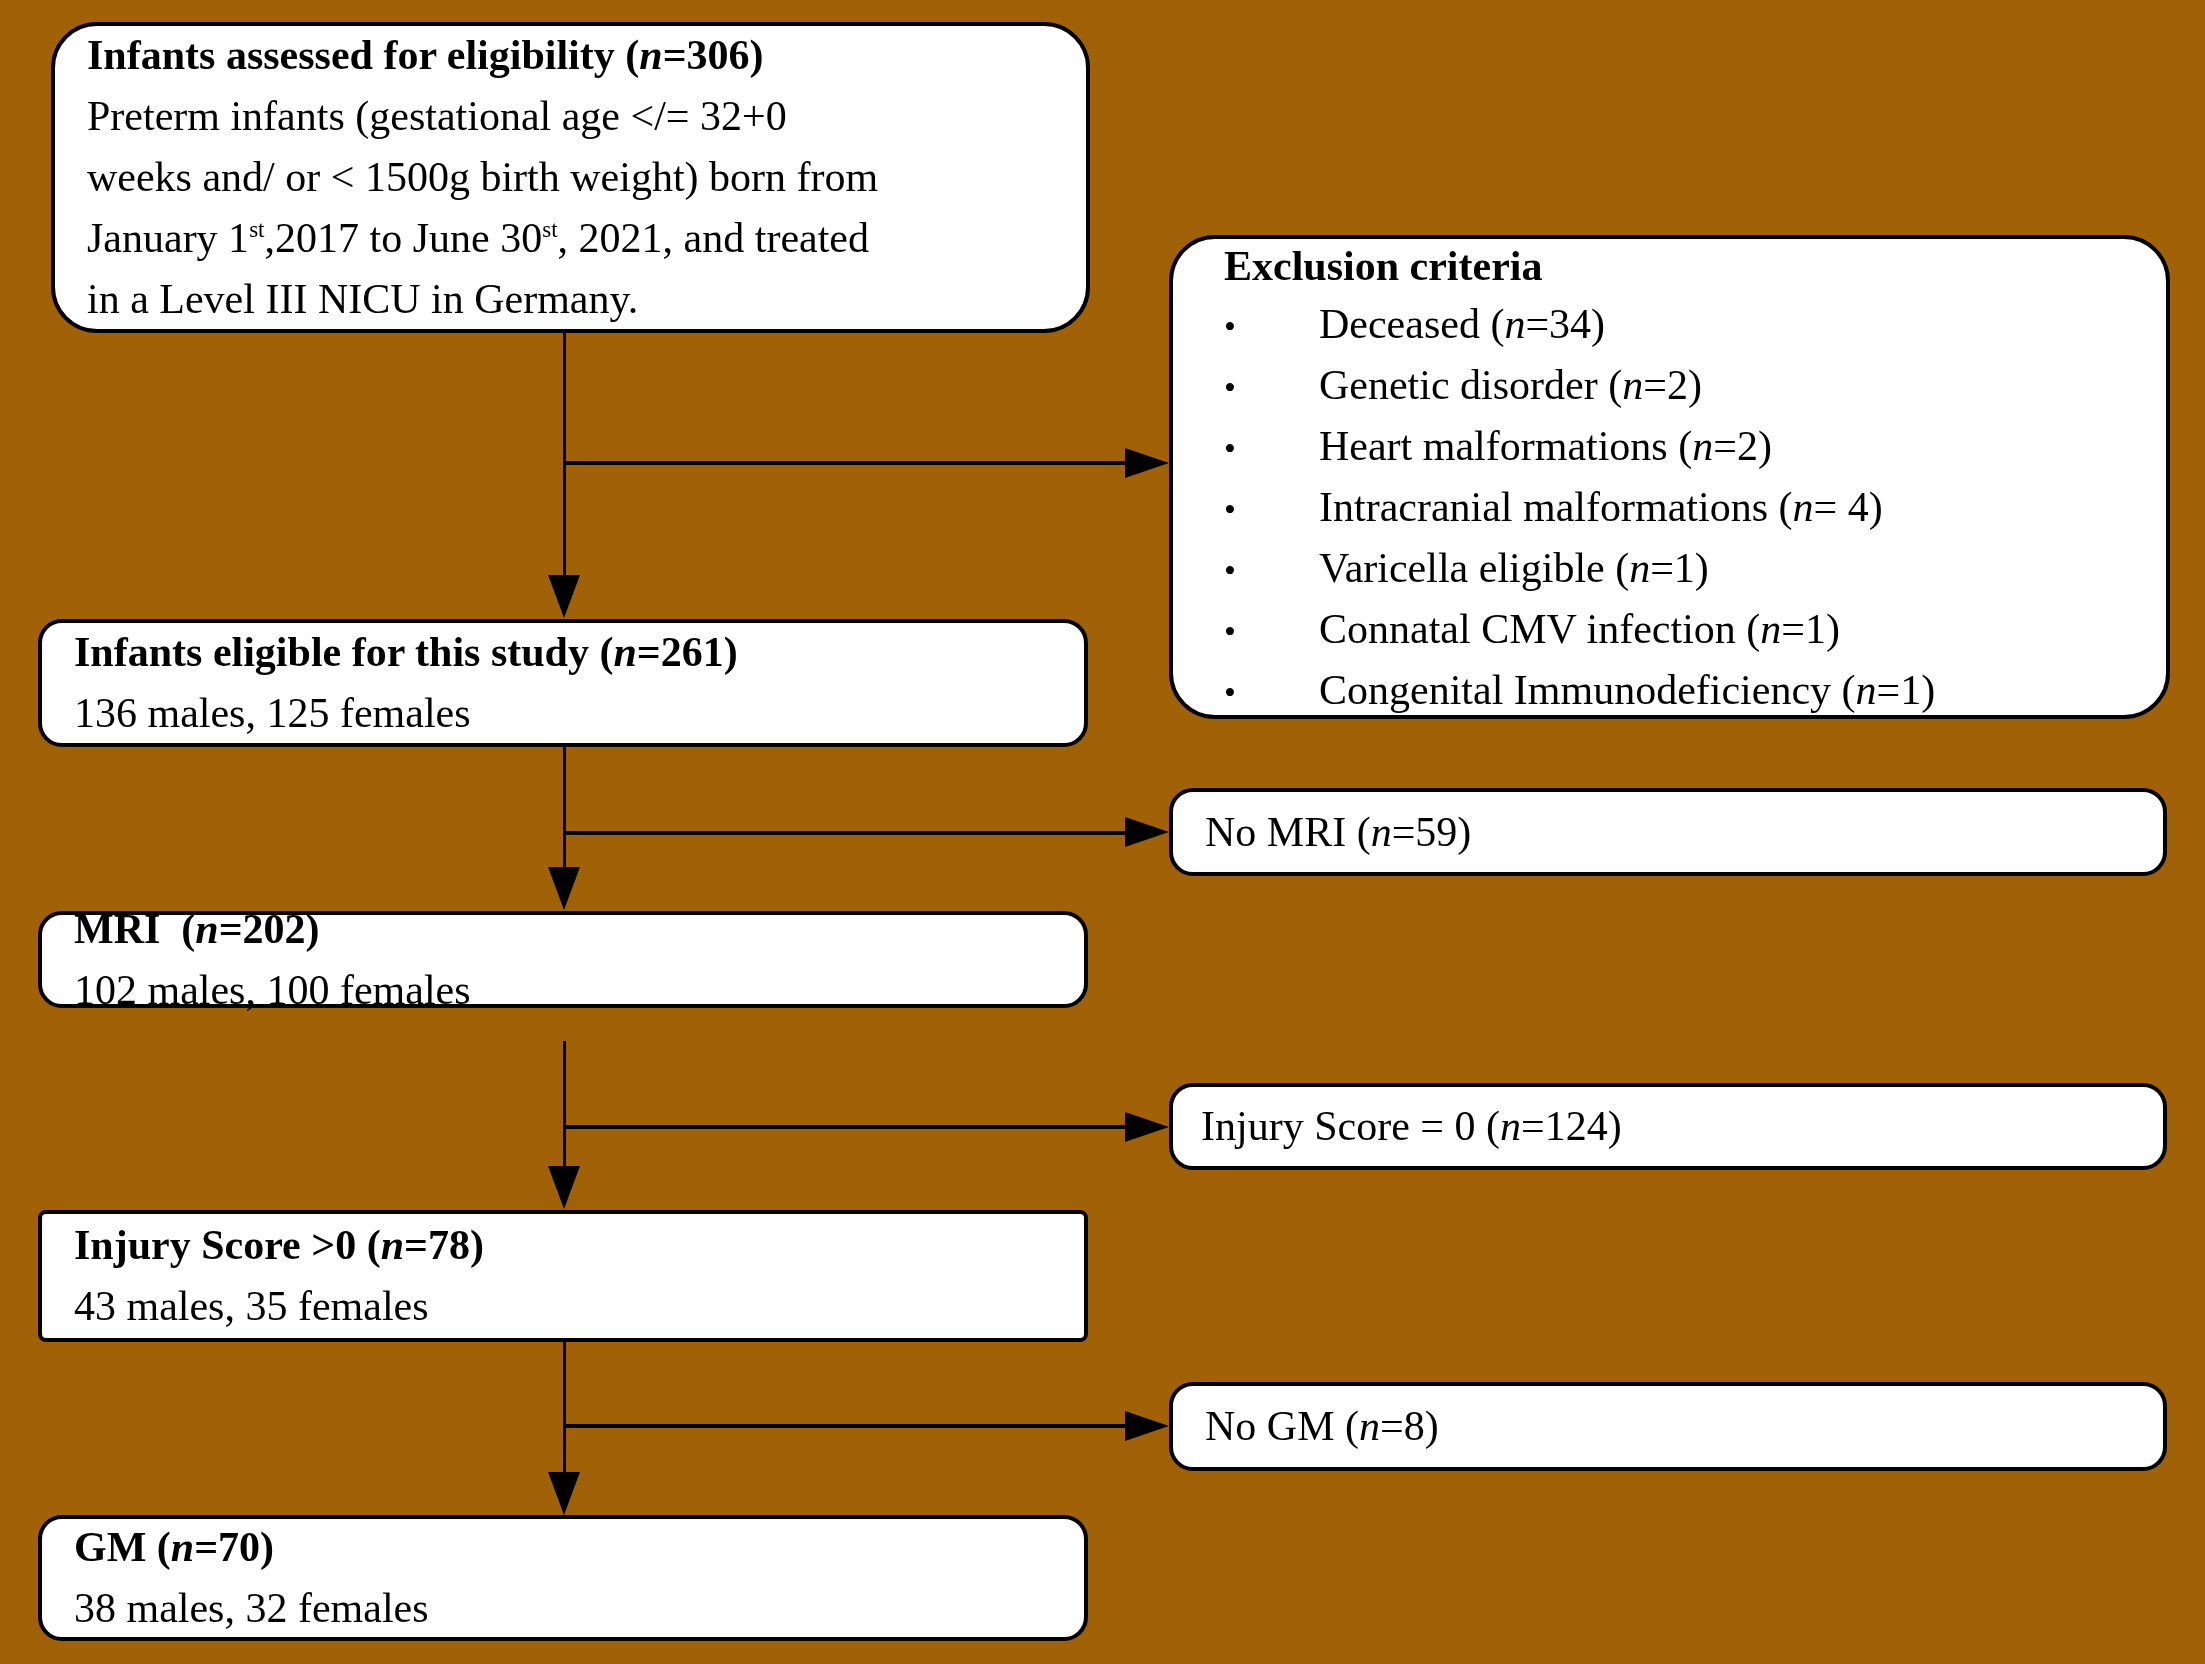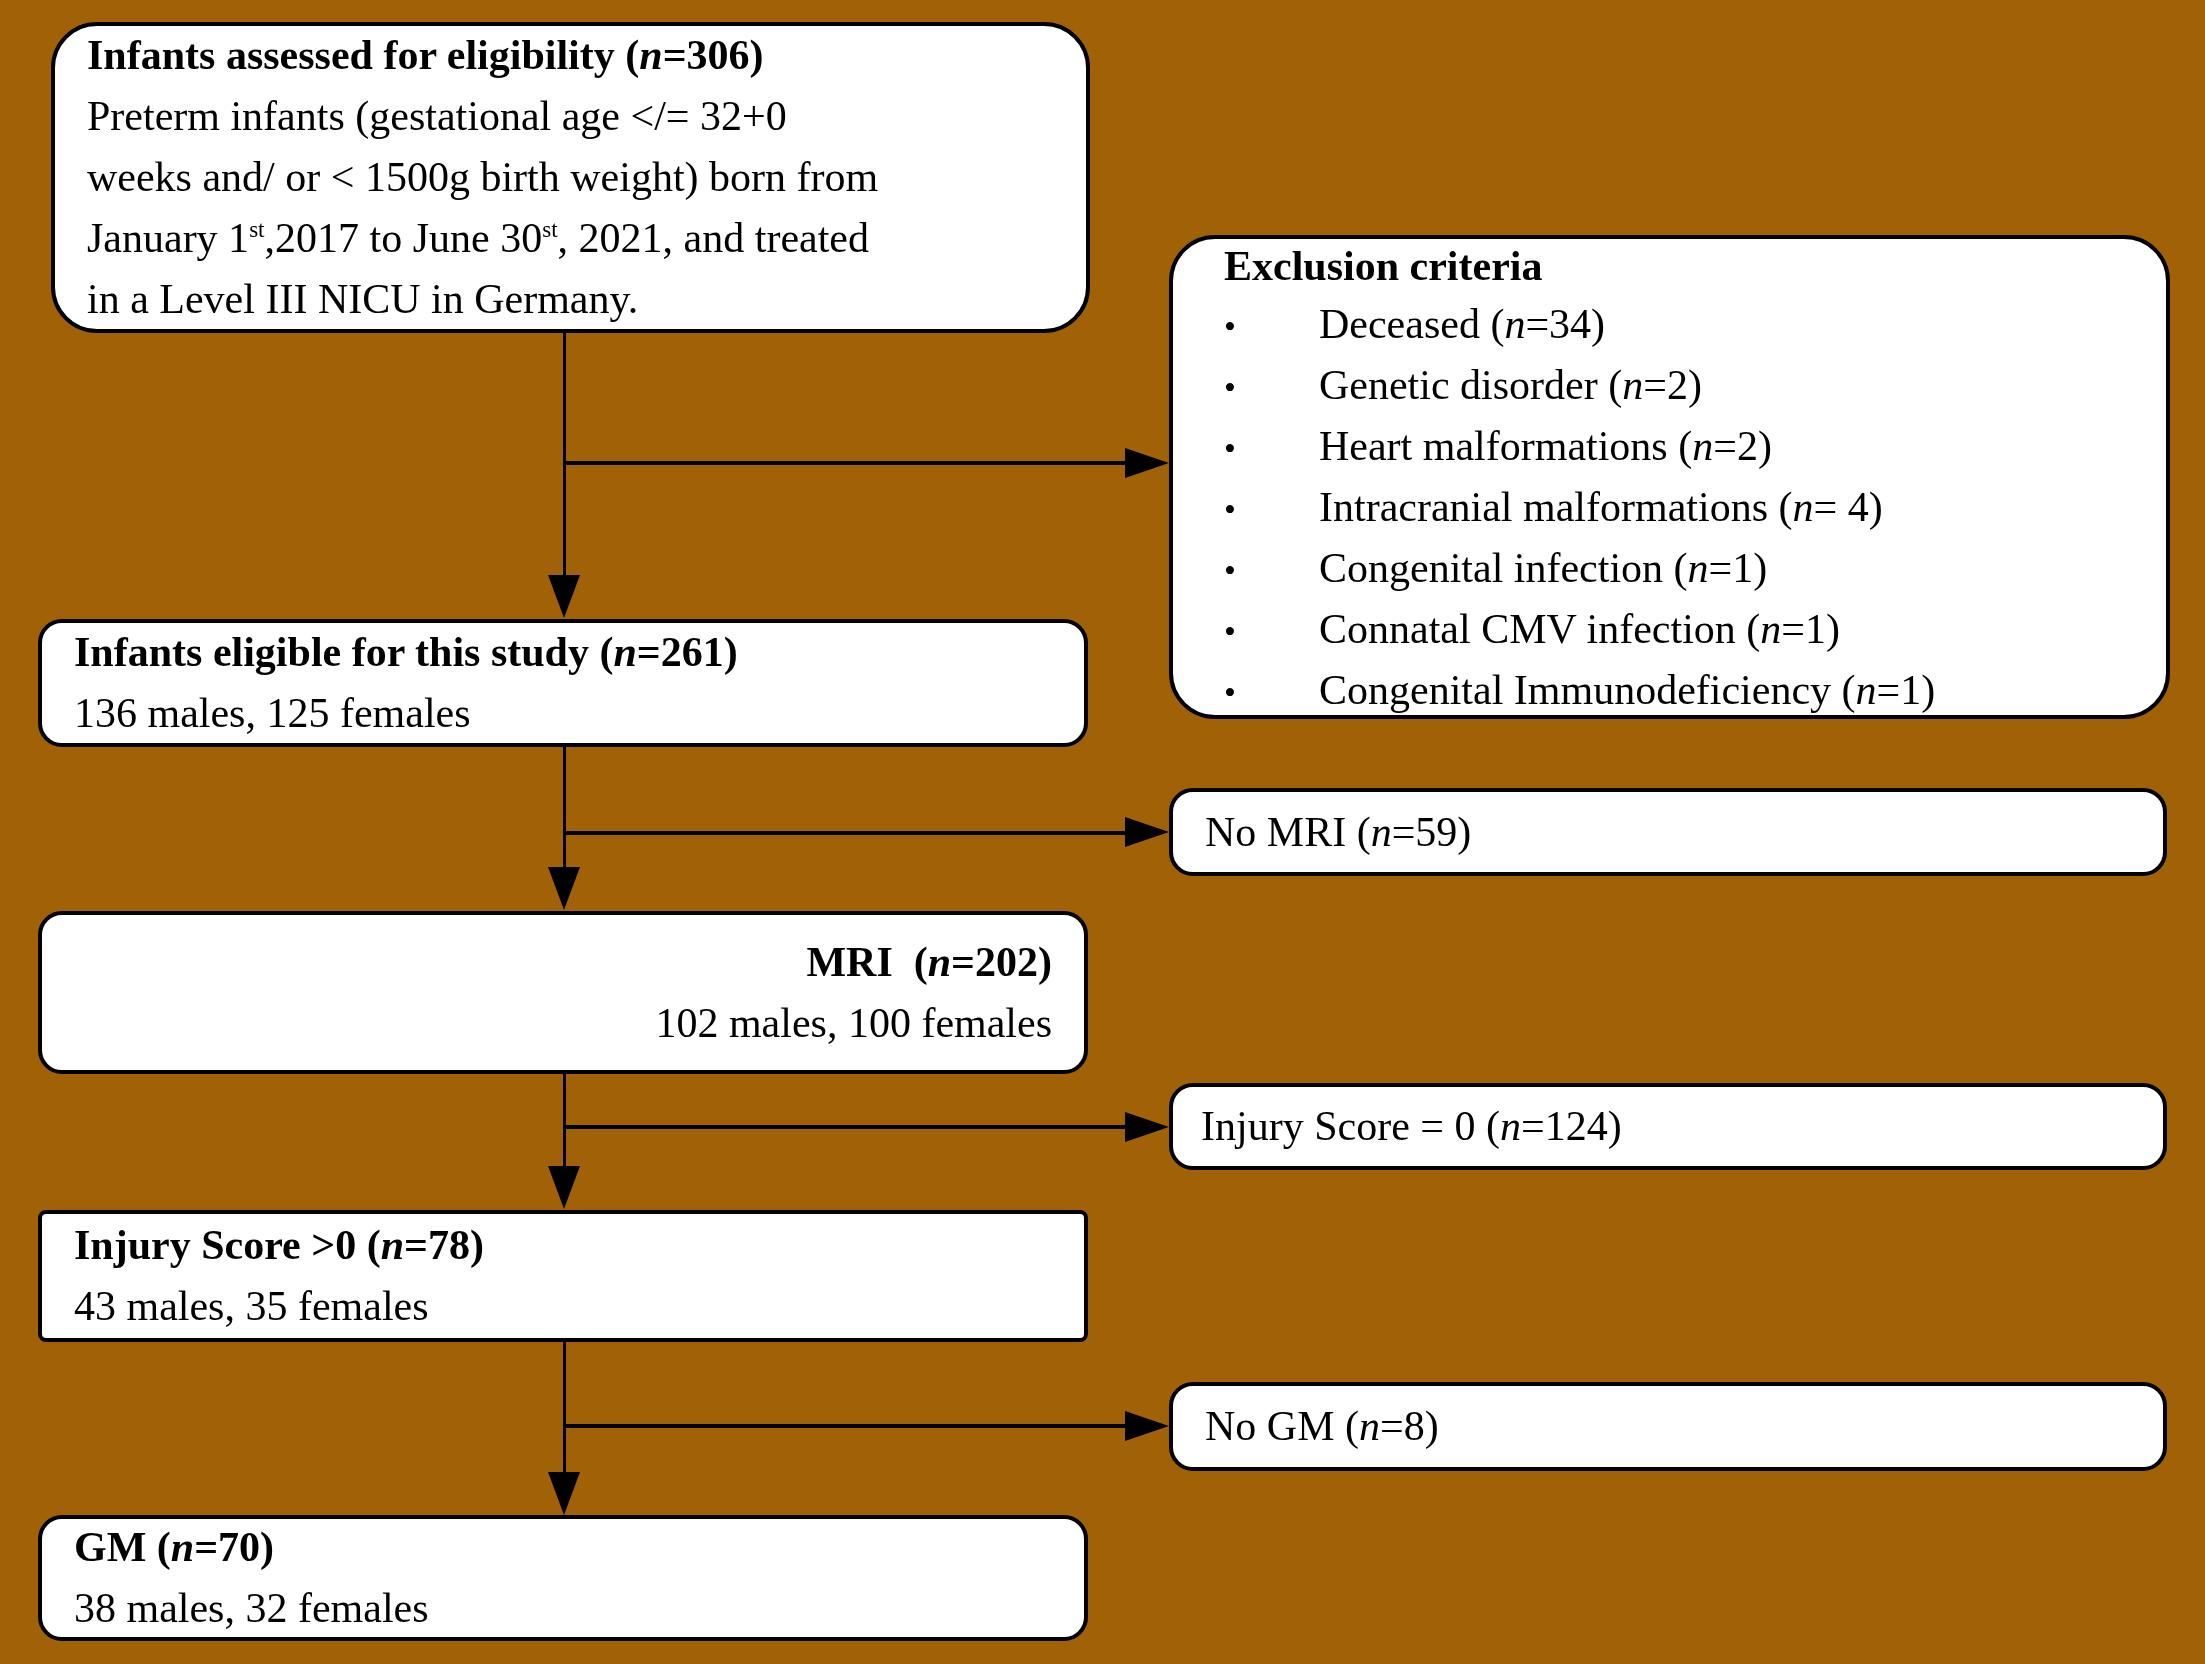--- a/index.html
+++ b/index.html
@@ -105,7 +105,7 @@
     </div>
     <div class="bullet-row">
       <span class="marker">•</span>
-      <span class="itext"><span>Congenital infection (</span><i>n</i><span>=1)</span></span>
+      <span class="itext"><span>Varicella eligible (</span><i>n</i><span>=1)</span></span>
     </div>
     <div class="bullet-row">
       <span class="marker">•</span>

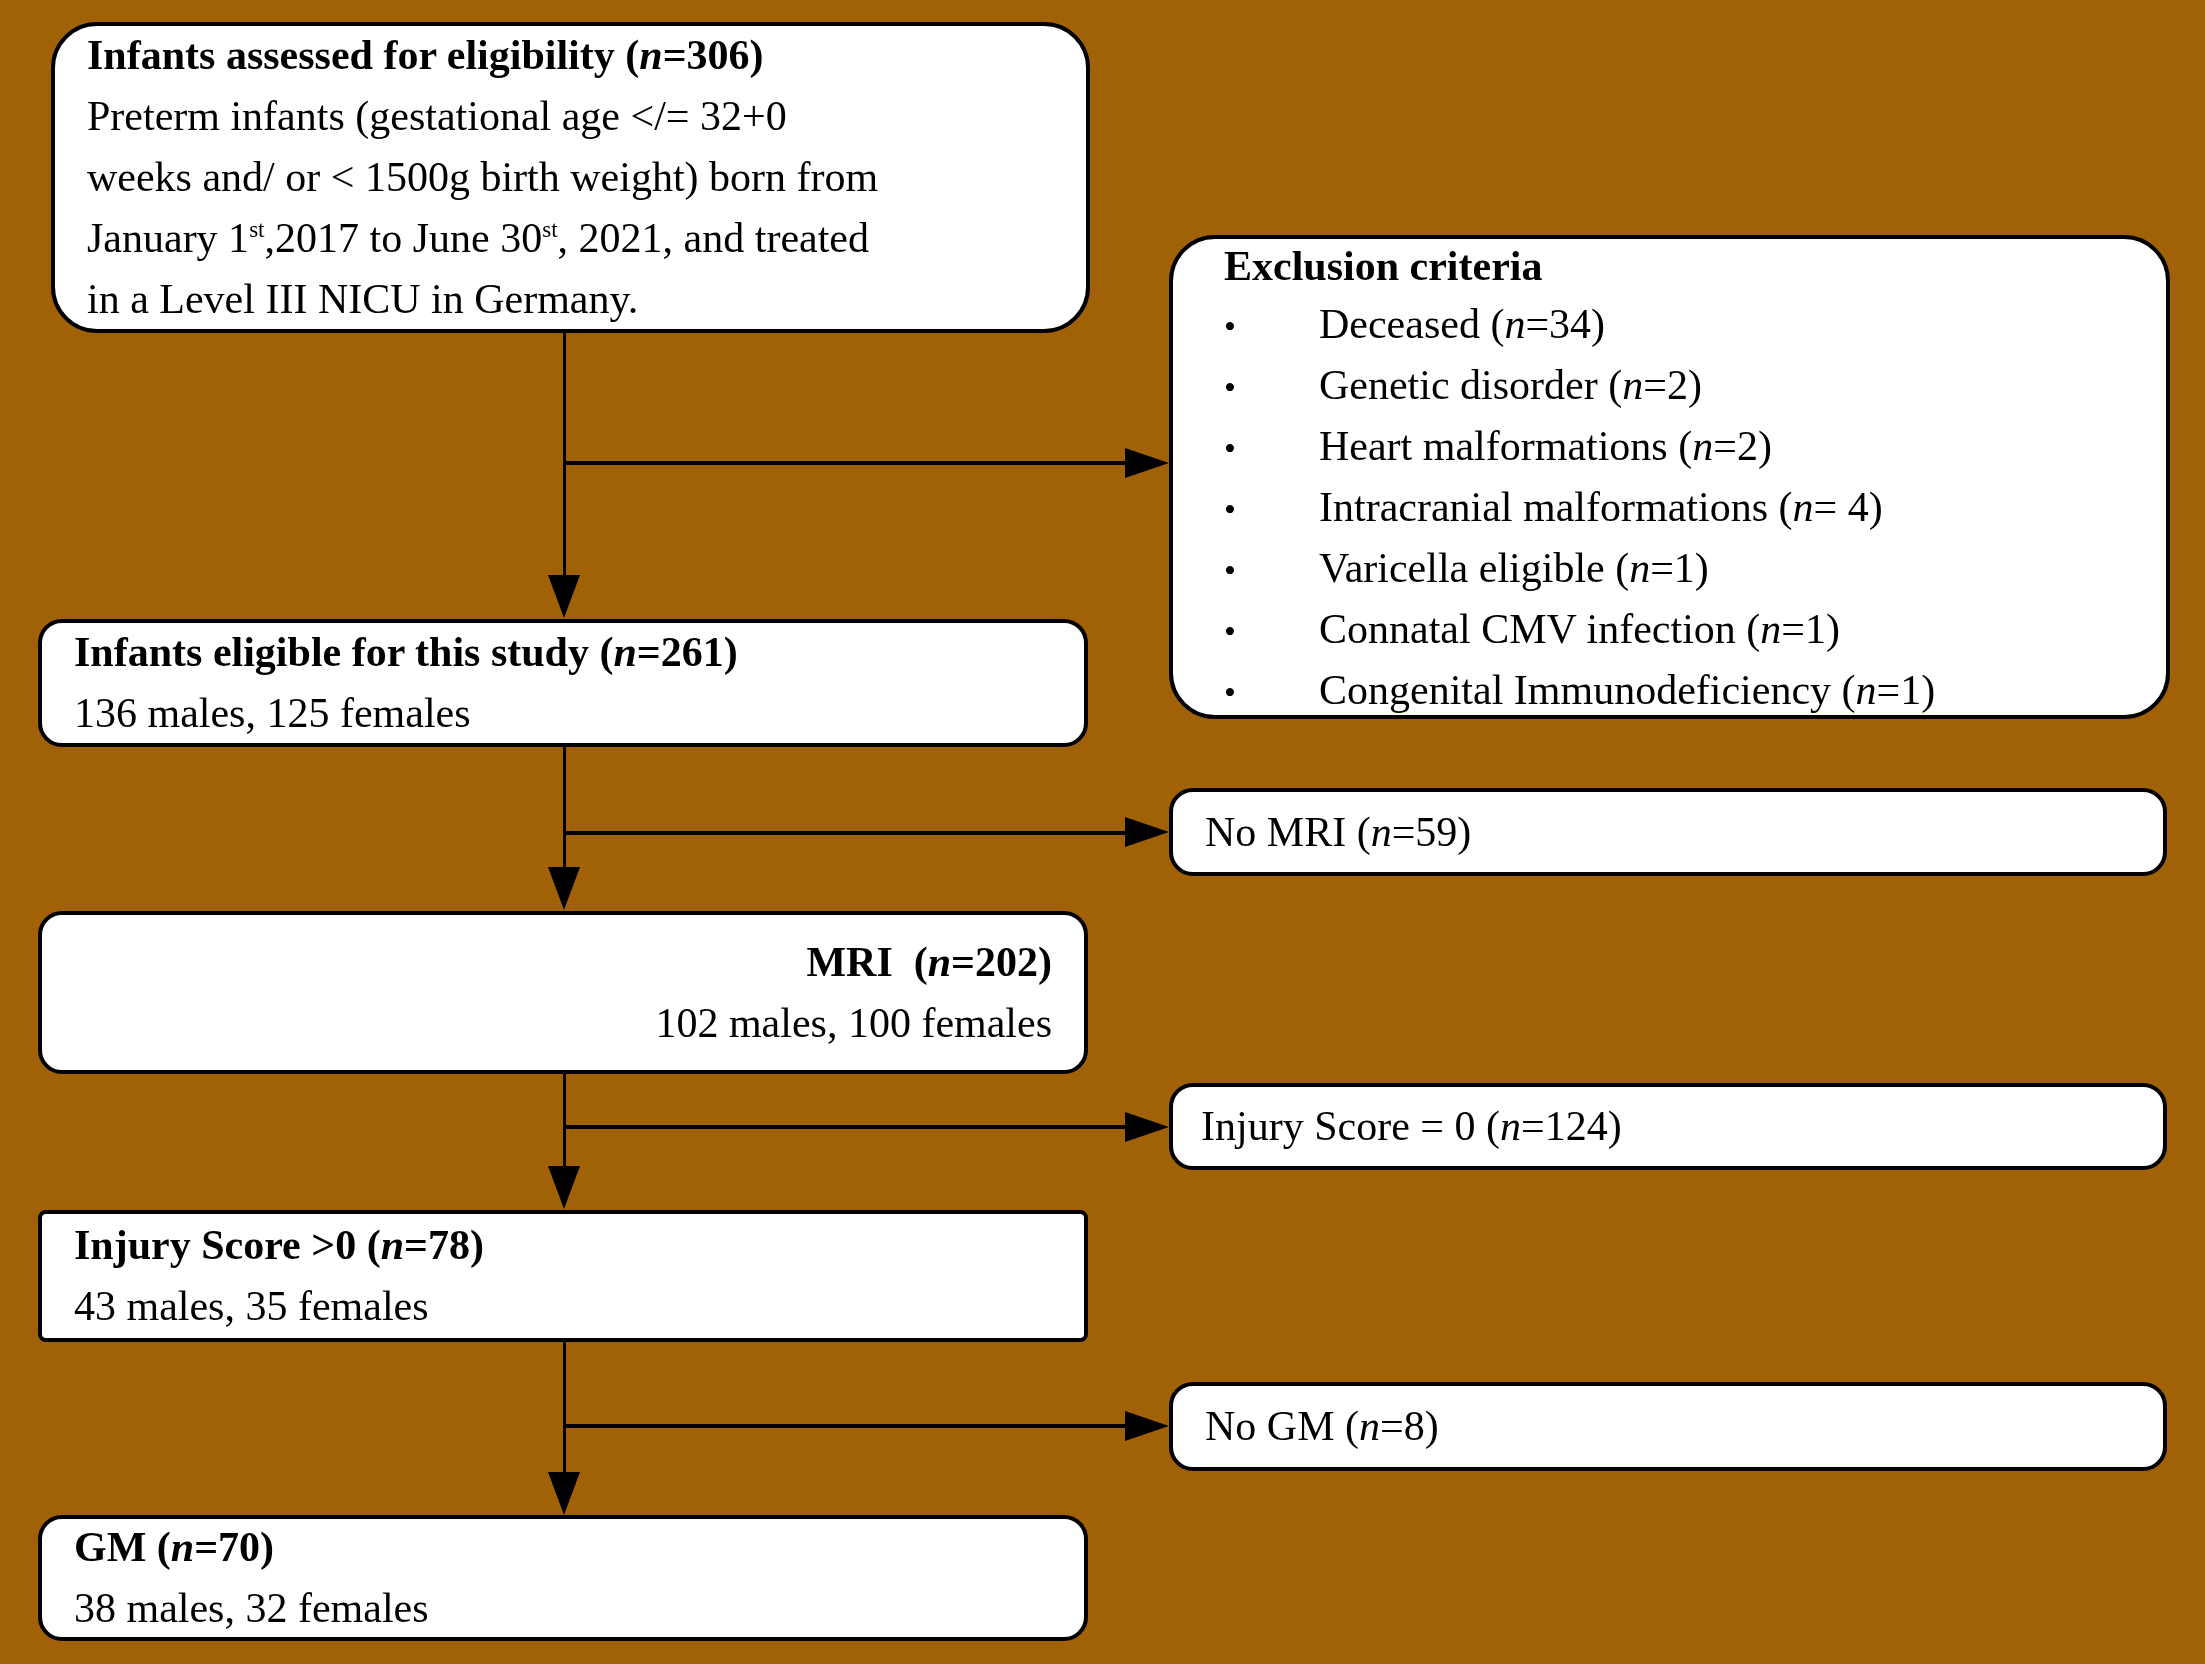--- a/index.html
+++ b/index.html
@@ -126,7 +126,7 @@
     <div class="line"><span>No MRI (</span><i>n</i><span>=59)</span></div>
   </div>
 
-  <div class="box round" style="left:38px;top:911px;width:1050px;height:163px;padding:1px 32px;align-items:flex-end;">
+  <div class="box round" style="left:38px;top:911px;width:1050px;height:97px;padding:1px 32px;">
     <div class="line bold"><span>MRI  (</span><i>n</i><span>=202)</span></div>
     <div class="line">102 males, 100 females</div>
   </div>

